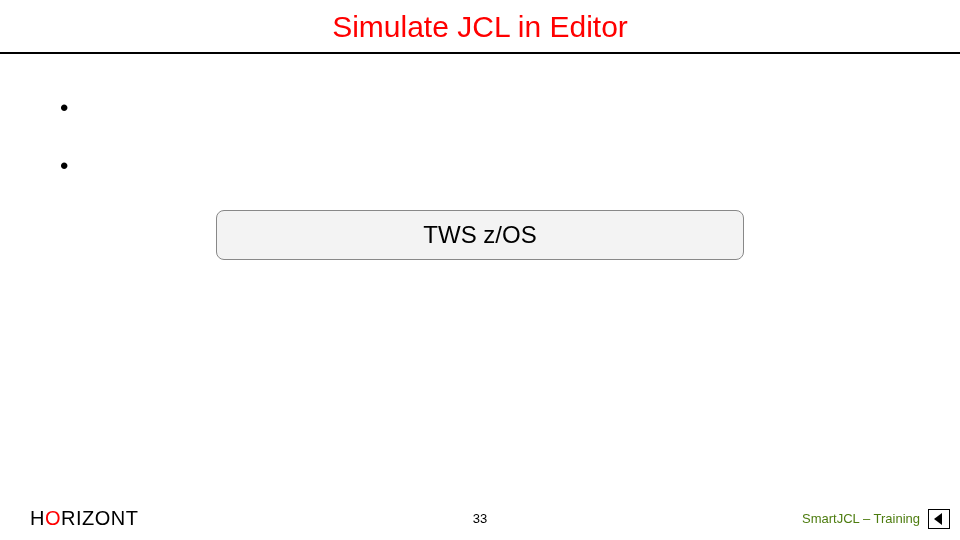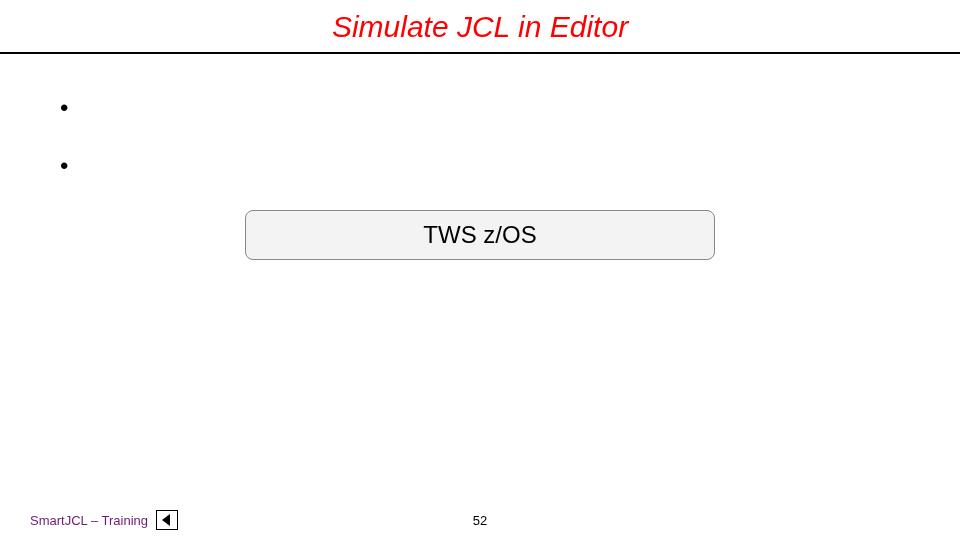--- a/index.html
+++ b/index.html
@@ -22,7 +22,6 @@
       padding-top: 10px;
       padding-bottom: 8px;
       font-weight: normal;
-      font-style: italic;
     }
     .title-divider {
       border: none;

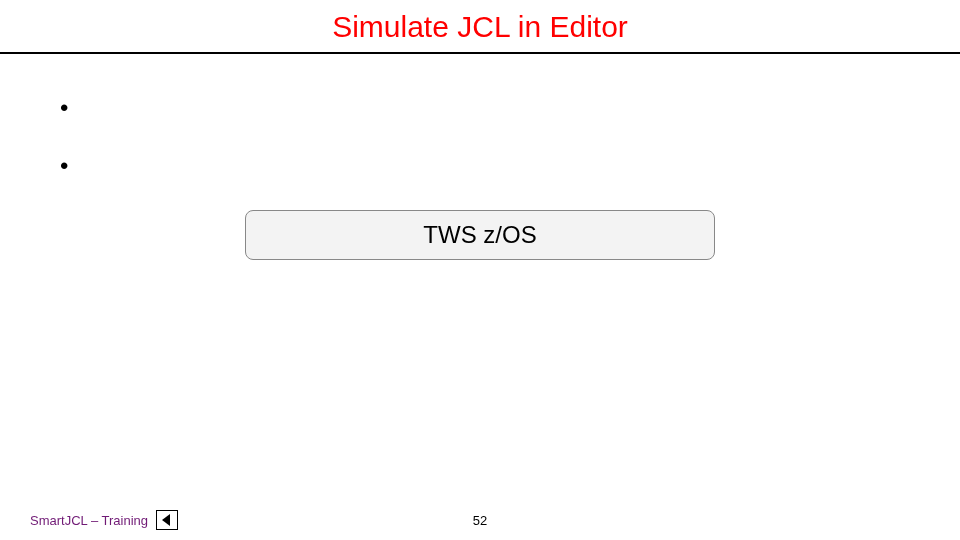--- a/index.html
+++ b/index.html
@@ -43,7 +43,7 @@
     }
     .system-box {
       margin: 30px auto 0 auto;
-      width: 470px;
+      width: 528px;
       padding: 10px 20px;
       border: 1px solid #888888;
       border-radius: 8px;

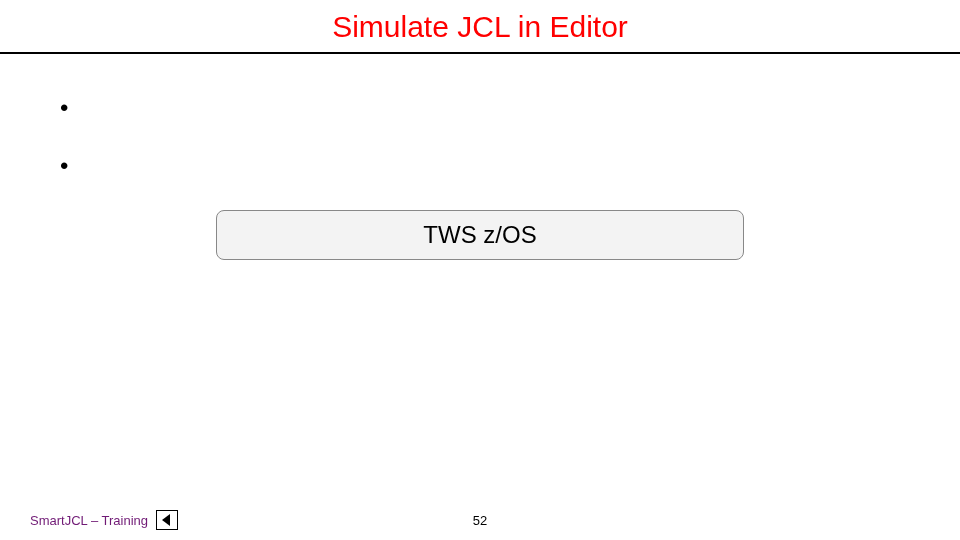--- a/index.html
+++ b/index.html
@@ -120,6 +120,9 @@
 </div>
 
 <div class="footer">
+  <div class="footer-left">
+    <span class="h-letter">H</span><span class="o-letter">O</span><span class="h-letter">RIZONT</span>
+  </div>
   <div class="footer-center">52</div>
   <div class="footer-right">
     <span class="footer-right-text">SmartJCL – Training</span>

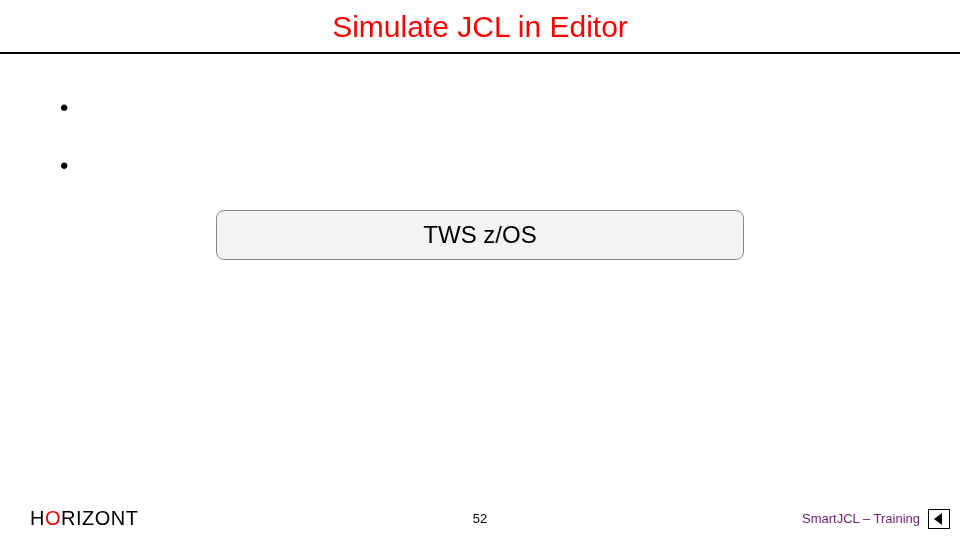--- a/index.html
+++ b/index.html
@@ -123,7 +123,7 @@
   <div class="footer-left">
     <span class="h-letter">H</span><span class="o-letter">O</span><span class="h-letter">RIZONT</span>
   </div>
-  <div class="footer-center">52</div>
+  <div class="footer-center">33</div>
   <div class="footer-right">
     <span class="footer-right-text">SmartJCL – Training</span>
     <div class="nav-button">

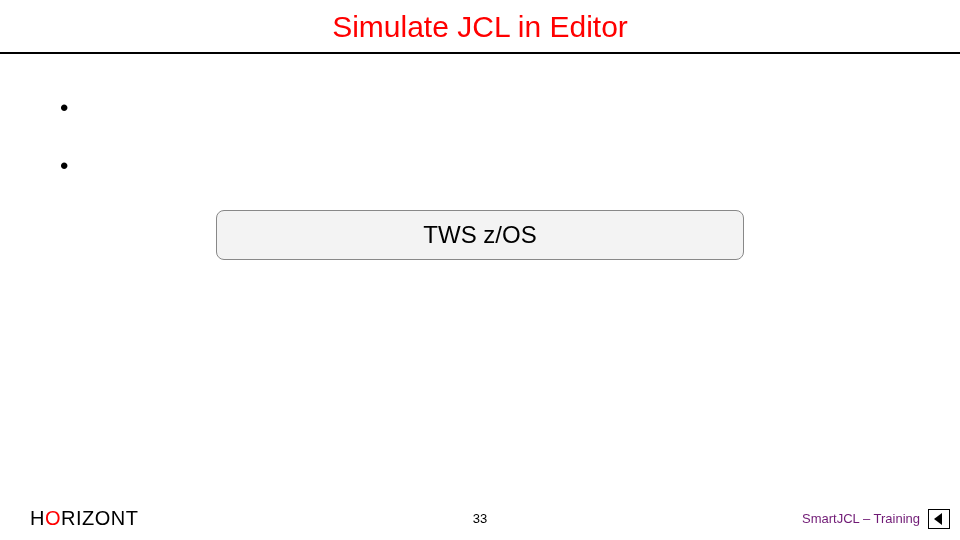--- a/index.html
+++ b/index.html
@@ -86,7 +86,7 @@
     }
     .footer-right-text {
       font-size: 13px;
-      color: #701a75;
+      color: #4d7c0f;
     }
     .nav-button {
       width: 22px;

